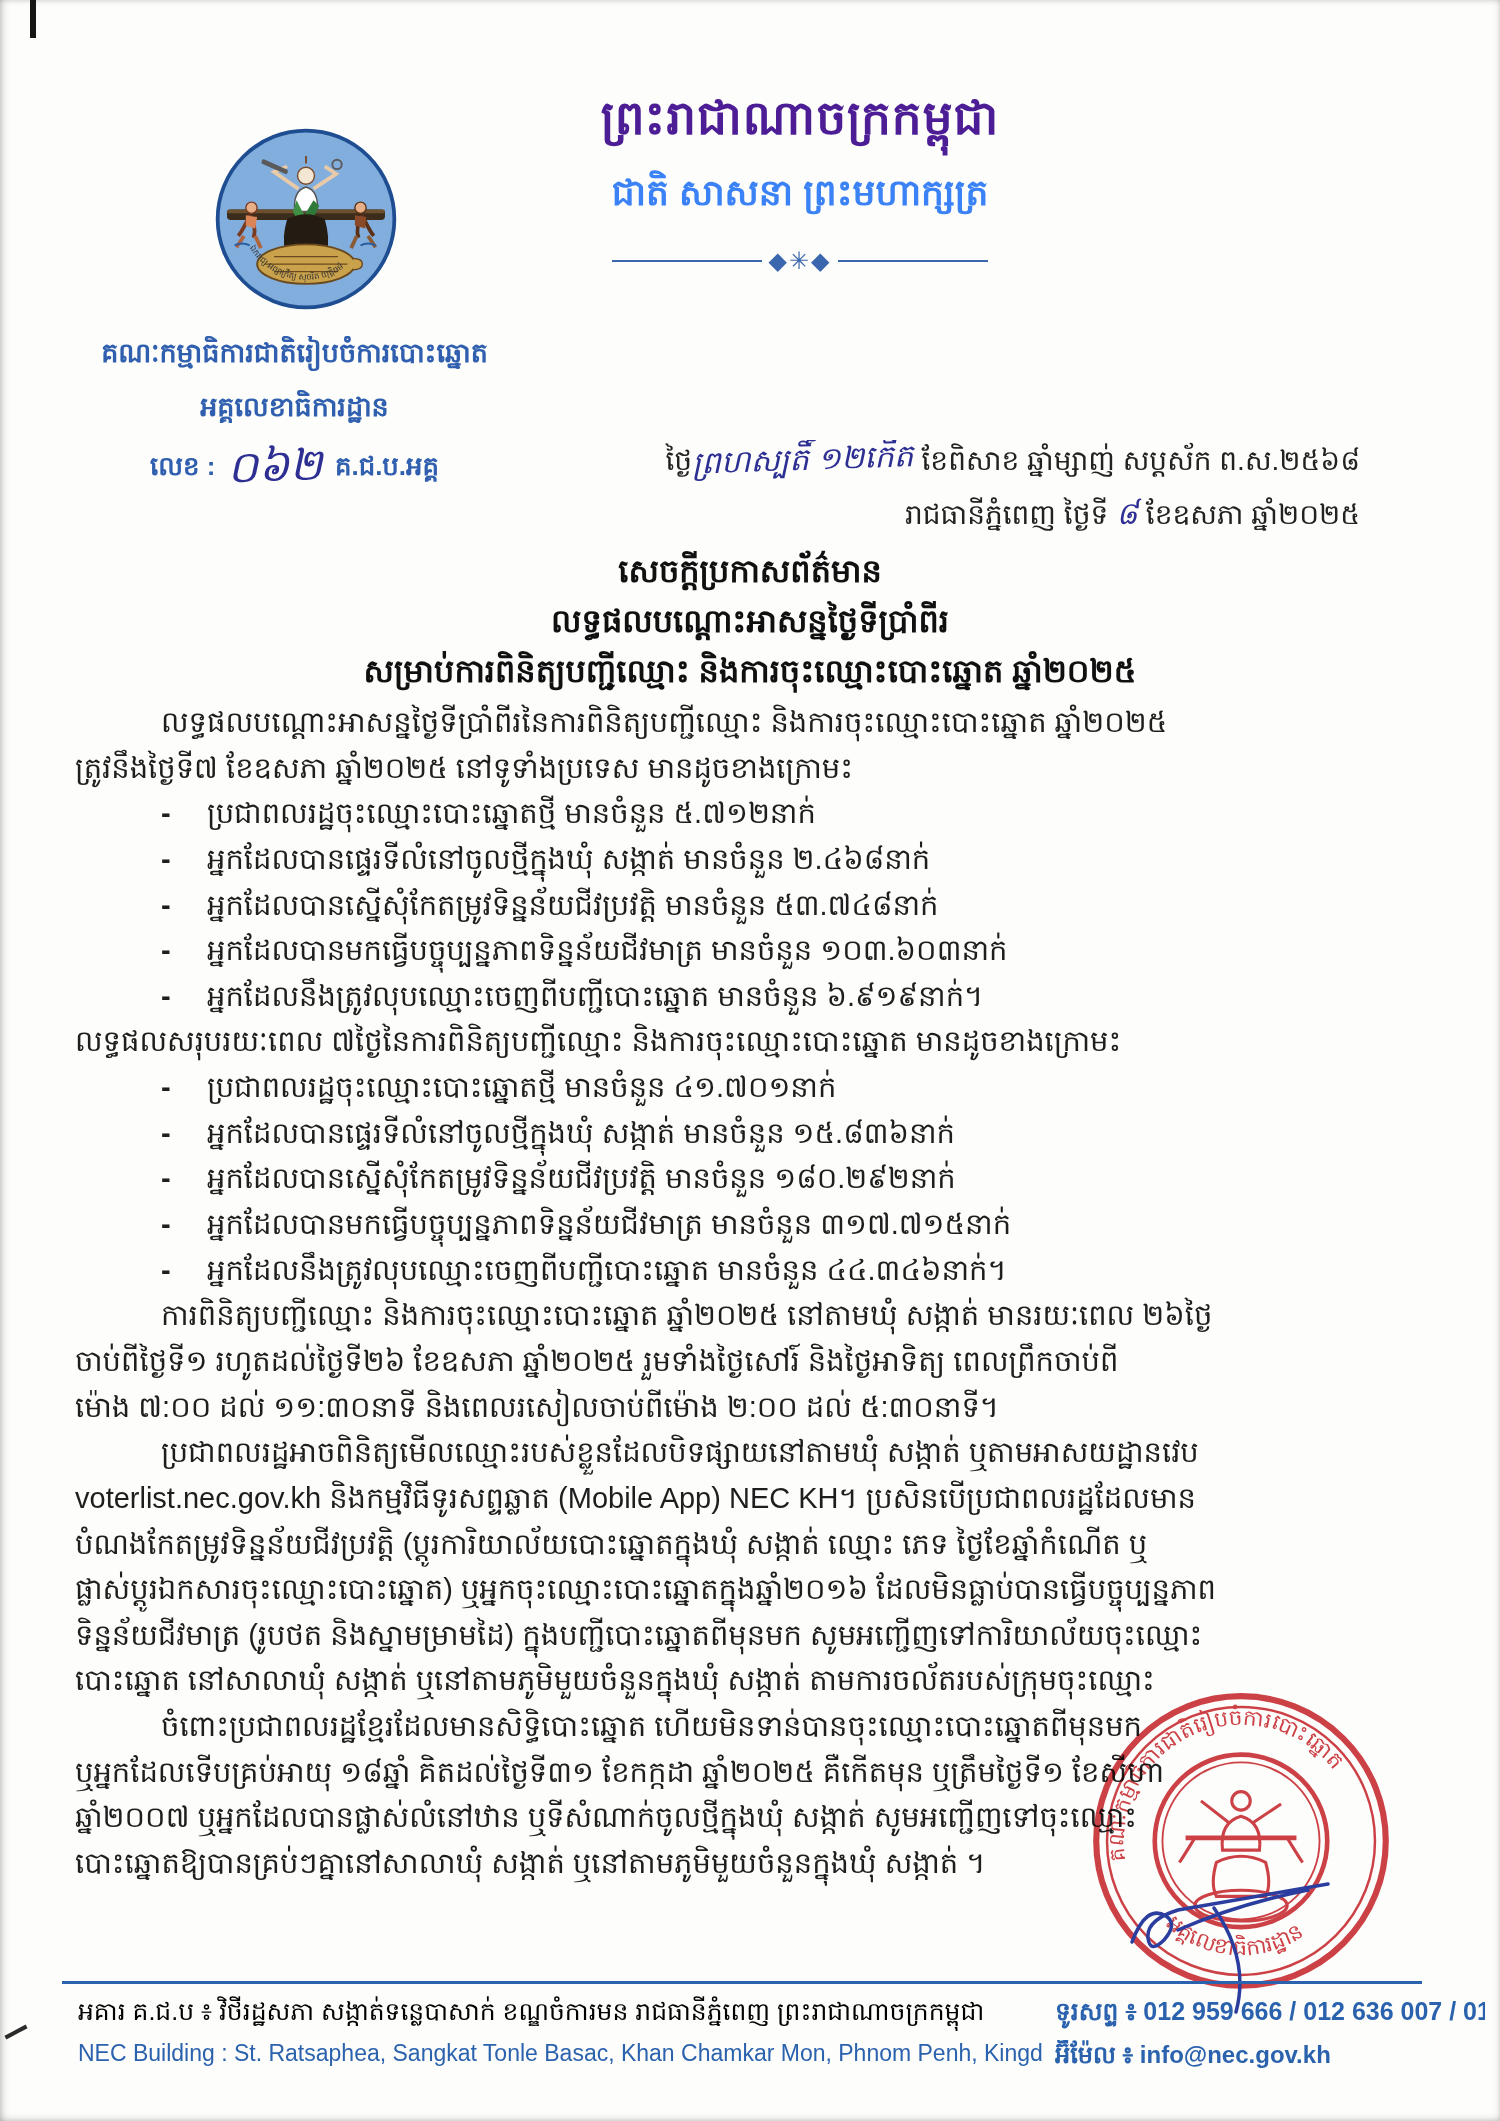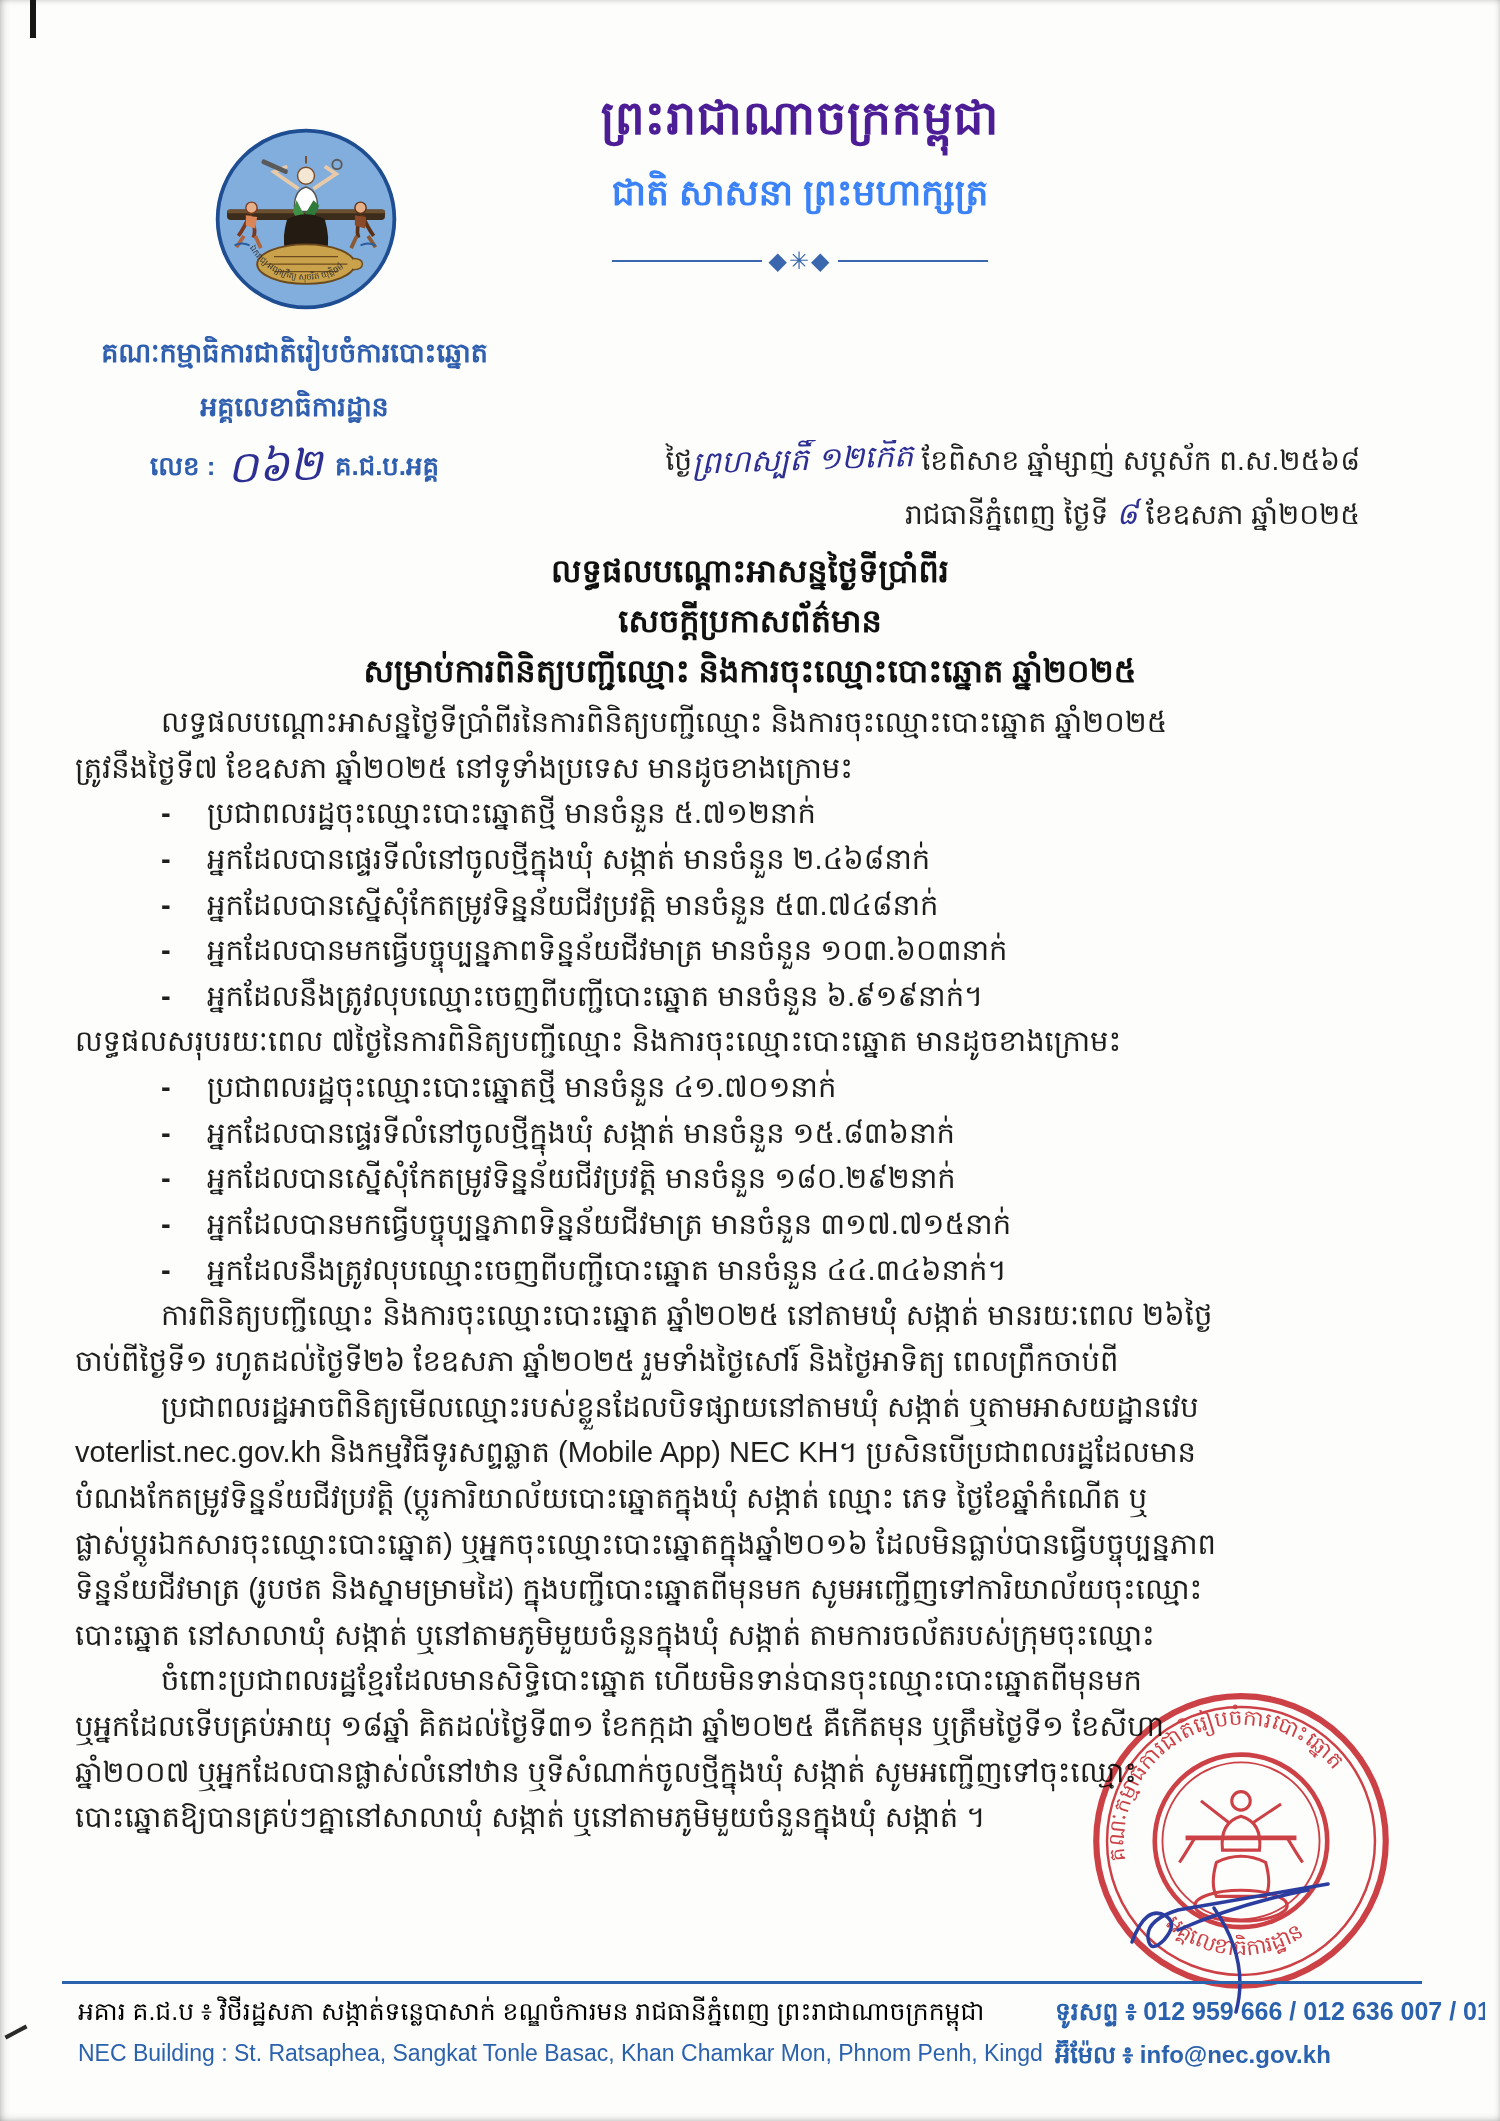--- a/index.html
+++ b/index.html
@@ -156,8 +156,8 @@
   </div>
 
   <div class="doc-title">
+    <div class="clip-center">សេចក្តីប្រកាសព័ត៌មាន</div>
     <div class="clip-center">លទ្ធផលបណ្ដោះអាសន្នថ្ងៃទីប្រាំពីរ</div>
-    <div class="clip-center">សេចក្តីប្រកាសព័ត៌មាន</div>
     <div class="clip-center">សម្រាប់ការពិនិត្យបញ្ជីឈ្មោះ និងការចុះឈ្មោះបោះឆ្នោត ឆ្នាំ២០២៥</div>
   </div>
 

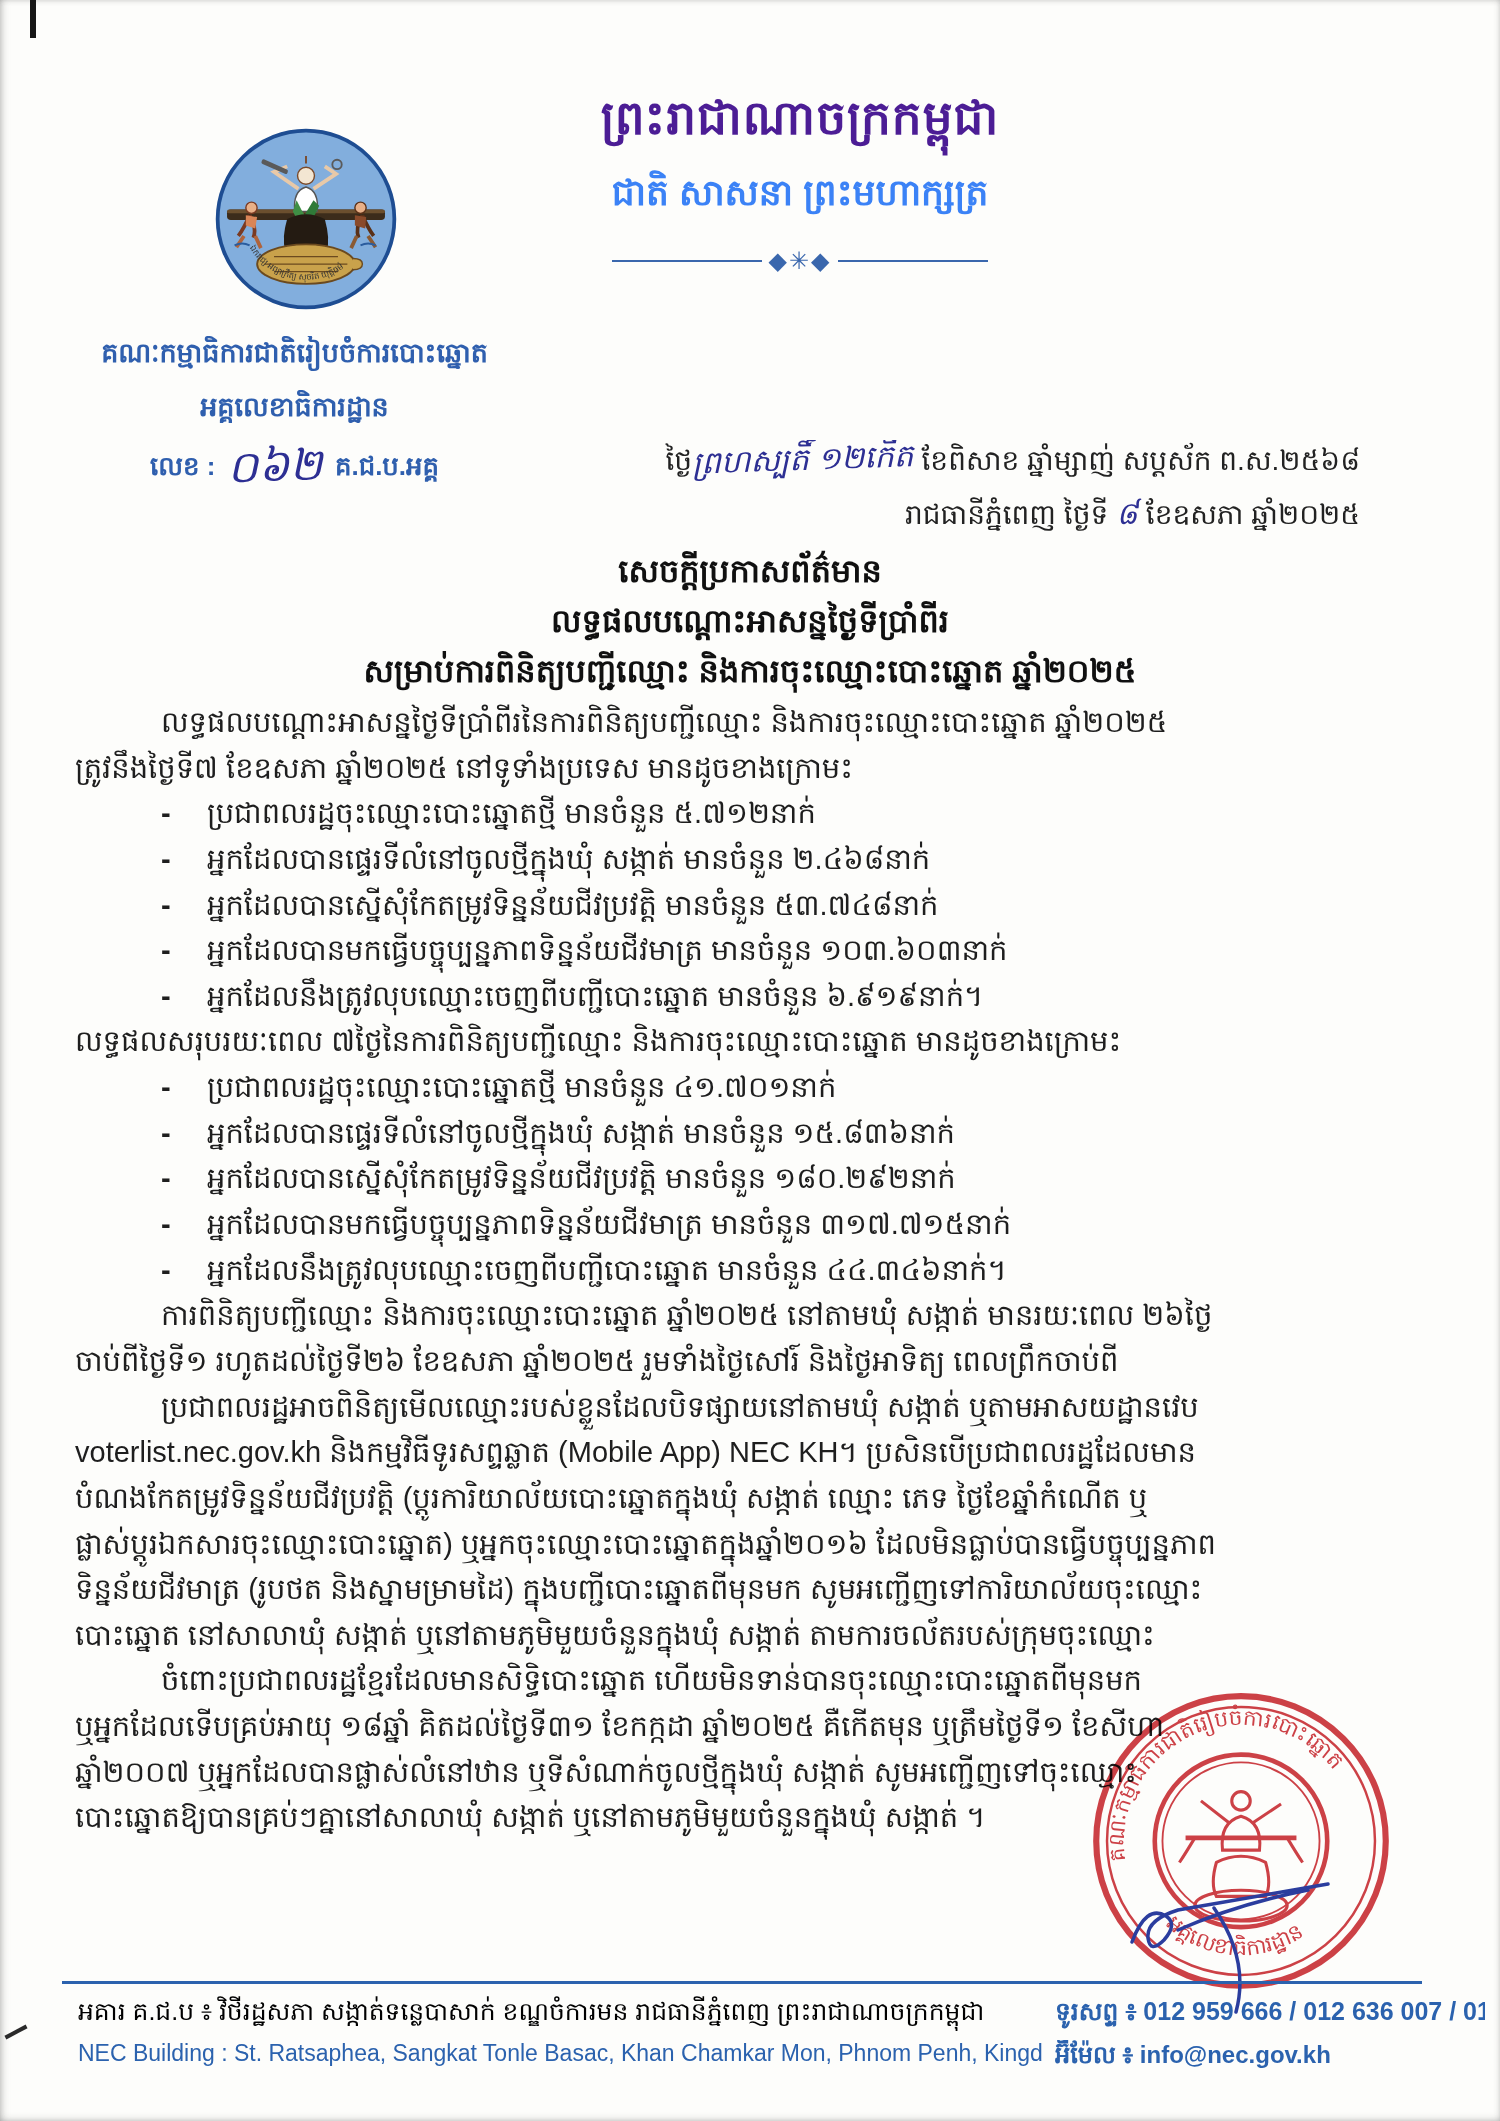--- a/index.html
+++ b/index.html
@@ -177,6 +177,7 @@
     <div class="line bullet"><span class="marker">-</span><span>អ្នកដែលនឹងត្រូវលុបឈ្មោះចេញពីបញ្ជីបោះឆ្នោត មានចំនួន ៤៤.៣៤៦នាក់។</span></div>
     <div class="line first"><span>ការពិនិត្យបញ្ជីឈ្មោះ និងការចុះឈ្មោះបោះឆ្នោត ឆ្នាំ២០២៥ នៅតាមឃុំ សង្កាត់ មានរយៈពេល ២៦ថ្ងៃ</span></div>
     <div class="line"><span>ចាប់ពីថ្ងៃទី១ រហូតដល់ថ្ងៃទី២៦ ខែឧសភា ឆ្នាំ២០២៥ រួមទាំងថ្ងៃសៅរ៍ និងថ្ងៃអាទិត្យ ពេលព្រឹកចាប់ពី</span></div>
+    <div class="line"><span>ម៉ោង ៧:០០ ដល់ ១១:៣០នាទី និងពេលរសៀលចាប់ពីម៉ោង ២:០០ ដល់ ៥:៣០នាទី។</span></div>
     <div class="line first"><span>ប្រជាពលរដ្ឋអាចពិនិត្យមើលឈ្មោះរបស់ខ្លួនដែលបិទផ្សាយនៅតាមឃុំ សង្កាត់ ឬតាមអាសយដ្ឋានវេប</span></div>
     <div class="line"><span>voterlist.nec.gov.kh និងកម្មវិធីទូរសព្ទឆ្លាត (Mobile App) NEC KH។ ប្រសិនបើប្រជាពលរដ្ឋដែលមាន</span></div>
     <div class="line"><span>បំណងកែតម្រូវទិន្នន័យជីវប្រវត្តិ (ប្តូរការិយាល័យបោះឆ្នោតក្នុងឃុំ សង្កាត់ ឈ្មោះ ភេទ ថ្ងៃខែឆ្នាំកំណើត ឬ</span></div>

